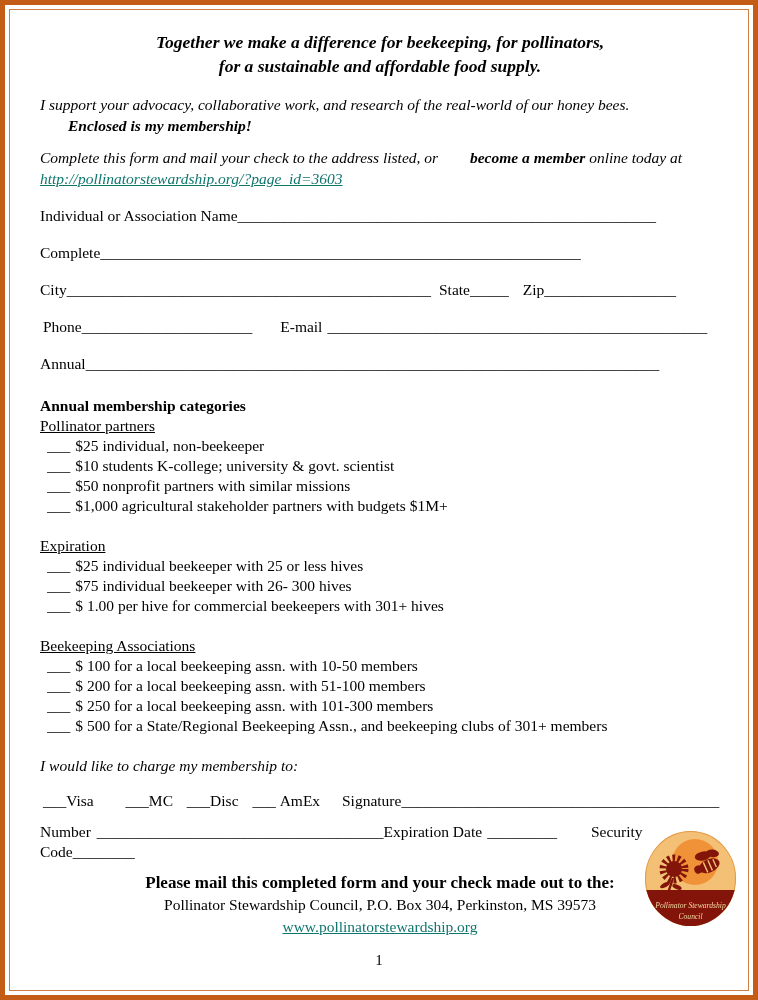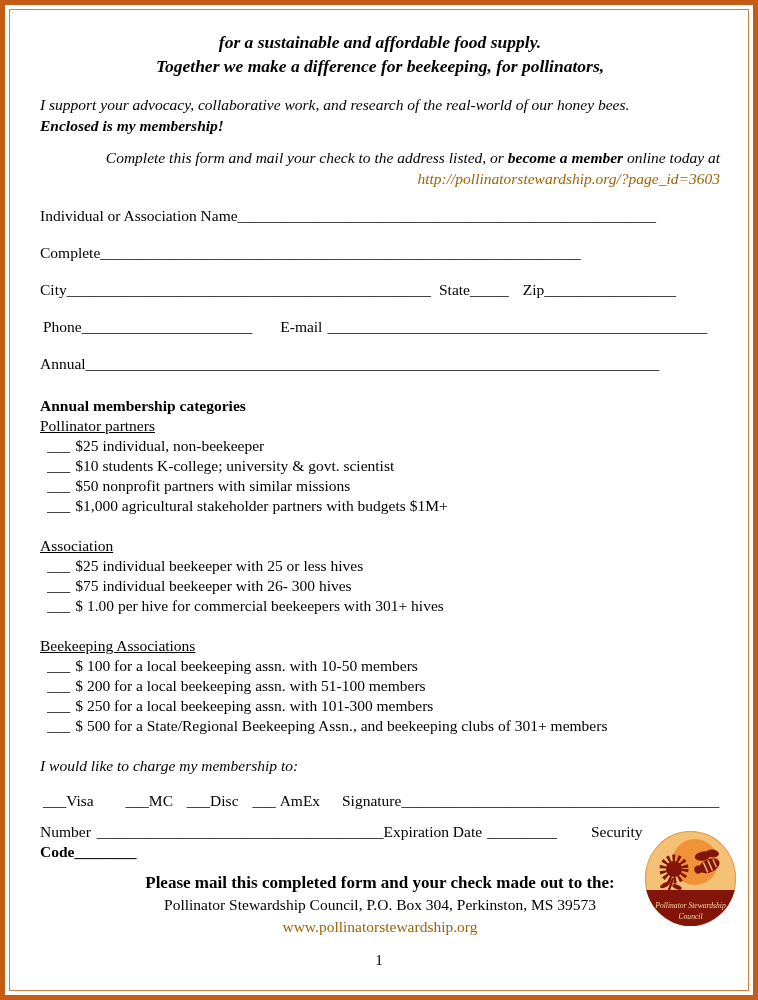--- a/index.html
+++ b/index.html
@@ -59,8 +59,8 @@
   <div class="inner">
 
     <div class="title">
+      <div>Together we make a difference for beekeeping, for pollinators,</div>
       <div>for a sustainable and affordable food supply.</div>
-      <div>Together we make a difference for beekeeping, for pollinators,</div>
     </div>
 
     <p class="intro">

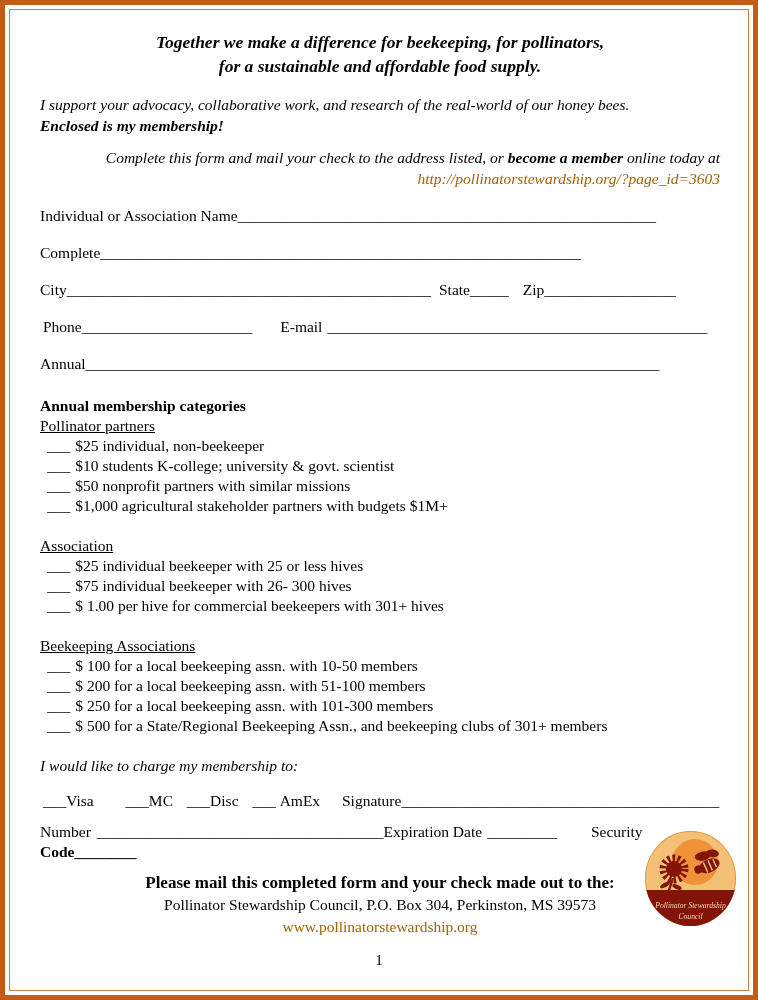--- a/index.html
+++ b/index.html
@@ -21,7 +21,7 @@
          font-size:17.5px;line-height:24px;}
   .intro{margin:16px 0 0 0;font-style:italic;line-height:21px;}
   .intro2{margin:11px 0 0 0;font-style:italic;line-height:21px;text-align:right;}
-  b,strong{font-weight:bold;}
+  b,strong{font-weight:bold;margin-left:28px;}
   .link{color:#a16207;cursor:pointer;}
   .field{margin-top:17px;white-space:nowrap;overflow:hidden;}
   .blank{white-space:pre;}

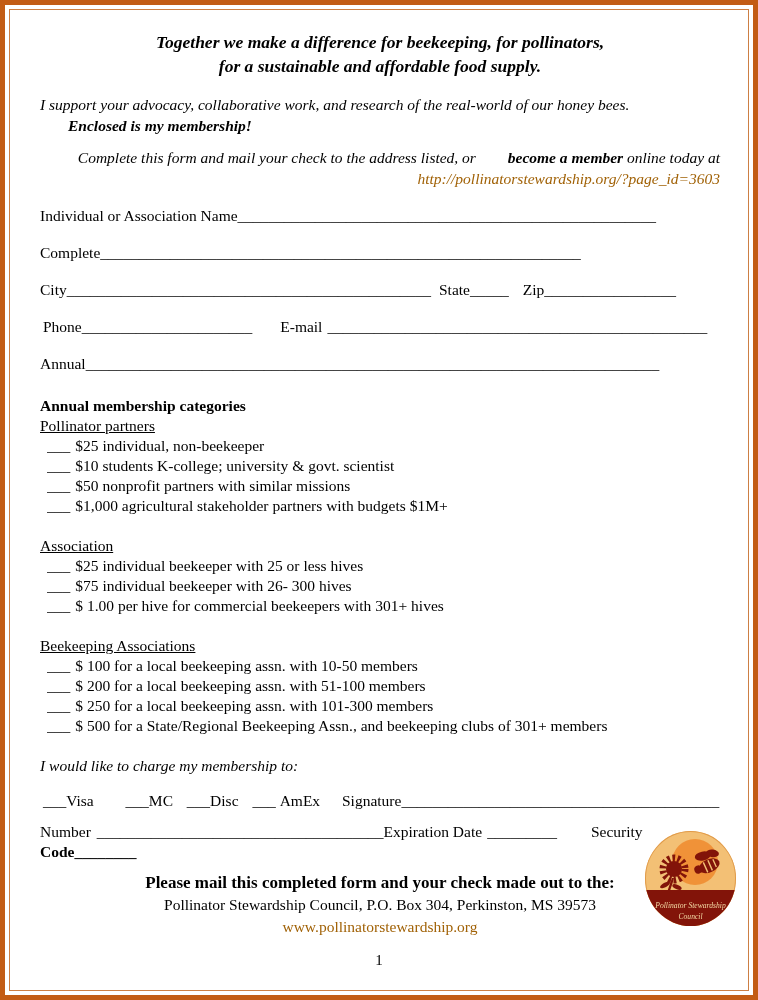--- a/index.html
+++ b/index.html
@@ -20,7 +20,7 @@
   .title{margin-top:10px;text-align:center;font-weight:bold;font-style:italic;
          font-size:17.5px;line-height:24px;}
   .intro{margin:16px 0 0 0;font-style:italic;line-height:21px;}
-  .intro2{margin:11px 0 0 0;font-style:italic;line-height:21px;text-align:right;}
+  .intro2{margin:11px 0 0 0;font-style:italic;line-height:21px;}
   b,strong{font-weight:bold;margin-left:28px;}
   .link{color:#a16207;cursor:pointer;}
   .field{margin-top:17px;white-space:nowrap;overflow:hidden;}

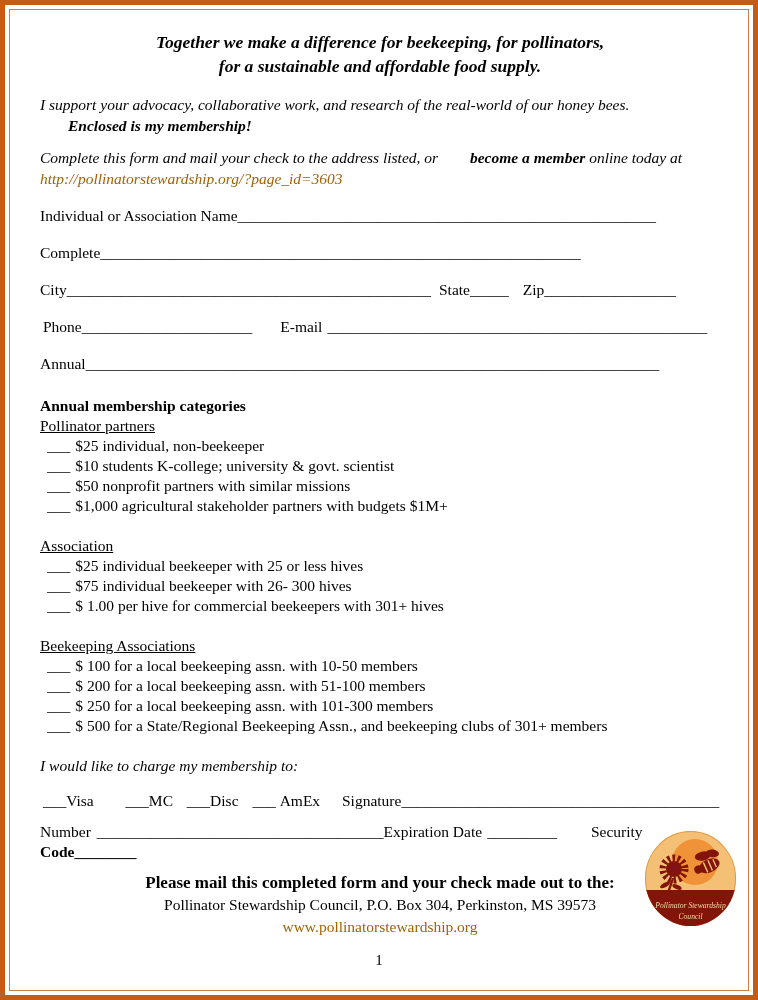--- a/index.html
+++ b/index.html
@@ -22,7 +22,7 @@
   .intro{margin:16px 0 0 0;font-style:italic;line-height:21px;}
   .intro2{margin:11px 0 0 0;font-style:italic;line-height:21px;}
   b,strong{font-weight:bold;margin-left:28px;}
-  .link{color:#a16207;cursor:pointer;}
+  .link{color:#0f766e;text-decoration:underline;cursor:pointer;}
   .field{margin-top:17px;white-space:nowrap;overflow:hidden;}
   .blank{white-space:pre;}
   .sp8{margin-left:8px;}

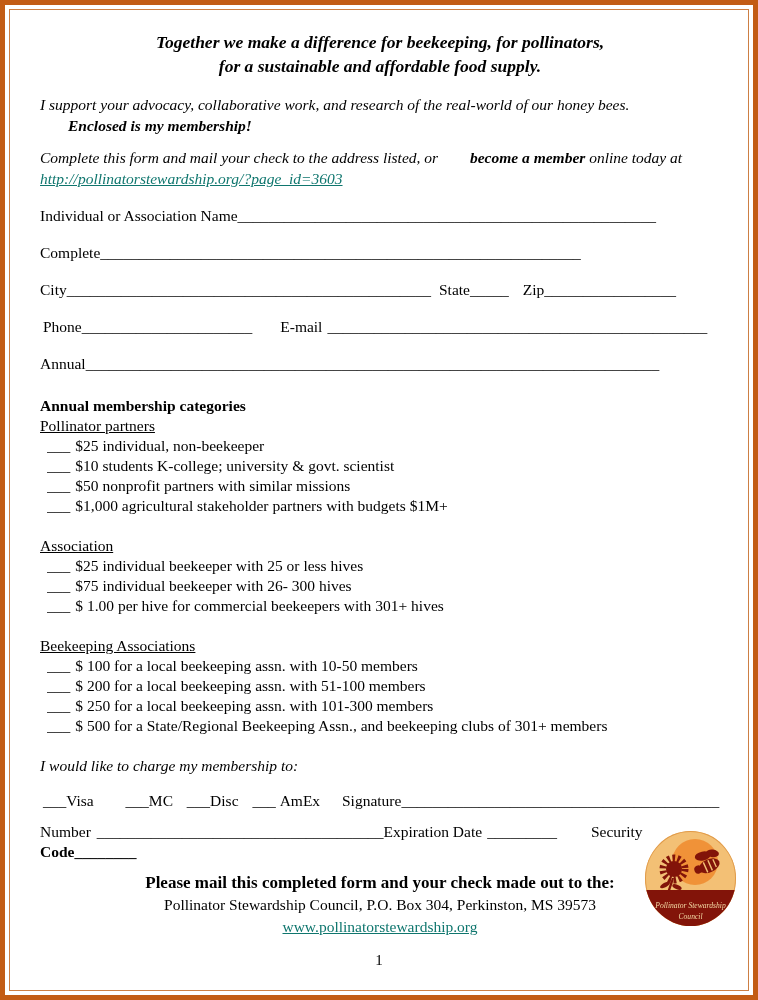--- a/index.html
+++ b/index.html
@@ -104,7 +104,7 @@
     </div>
 
     <div class="section gap">
-      <div class="sec-title">Association</div>
+      <div class="sec-title">Expiration</div>
       <div class="opt"><span class="blank">___</span><span>$25 individual beekeeper with 25 or less hives</span></div>
       <div class="opt"><span class="blank">___</span><span>$75 individual beekeeper with 26- 300 hives</span></div>
       <div class="opt"><span class="blank">___</span><span>$ 1.00 per hive for commercial beekeepers with 301+ hives</span></div>

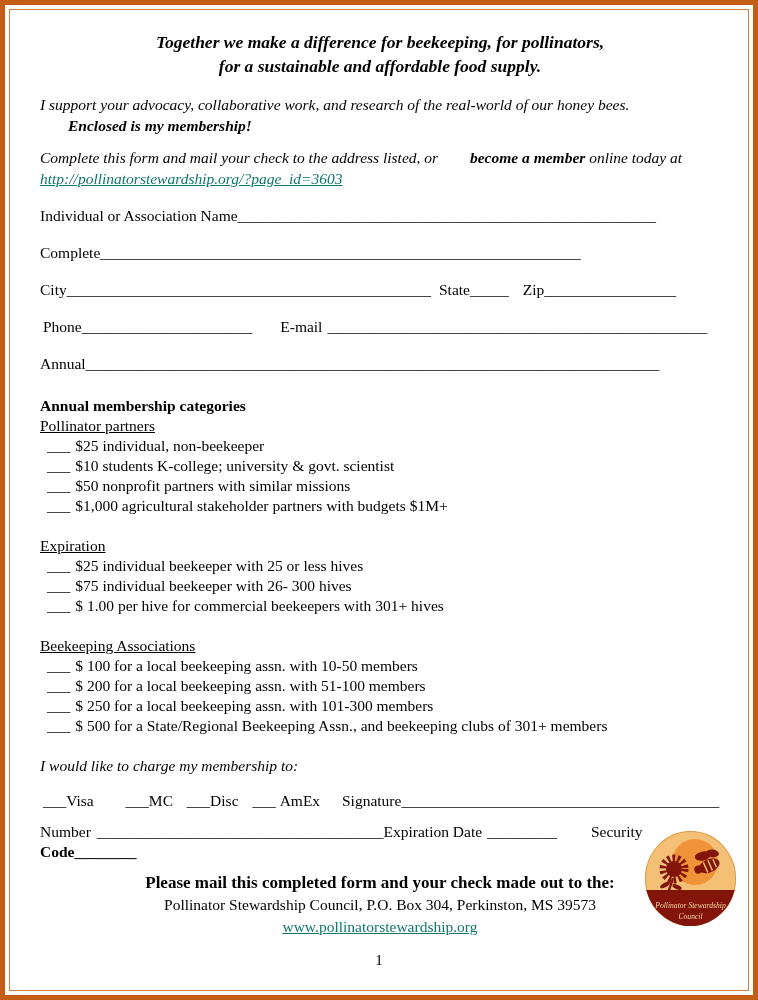--- a/index.html
+++ b/index.html
@@ -45,7 +45,7 @@
   .numrow{margin-top:11px;white-space:nowrap;overflow:hidden;}
   .ml6{margin-left:6px;}
   .ml34{margin-left:34px;}
-  .coderow{white-space:nowrap;font-weight:bold;}
+  .coderow{white-space:nowrap;}
   .mailhead{margin-top:9px;text-align:center;font-weight:bold;font-size:17px;line-height:23px;}
   .addrline{text-align:center;line-height:22px;}
   .webline{text-align:center;line-height:22px;}

